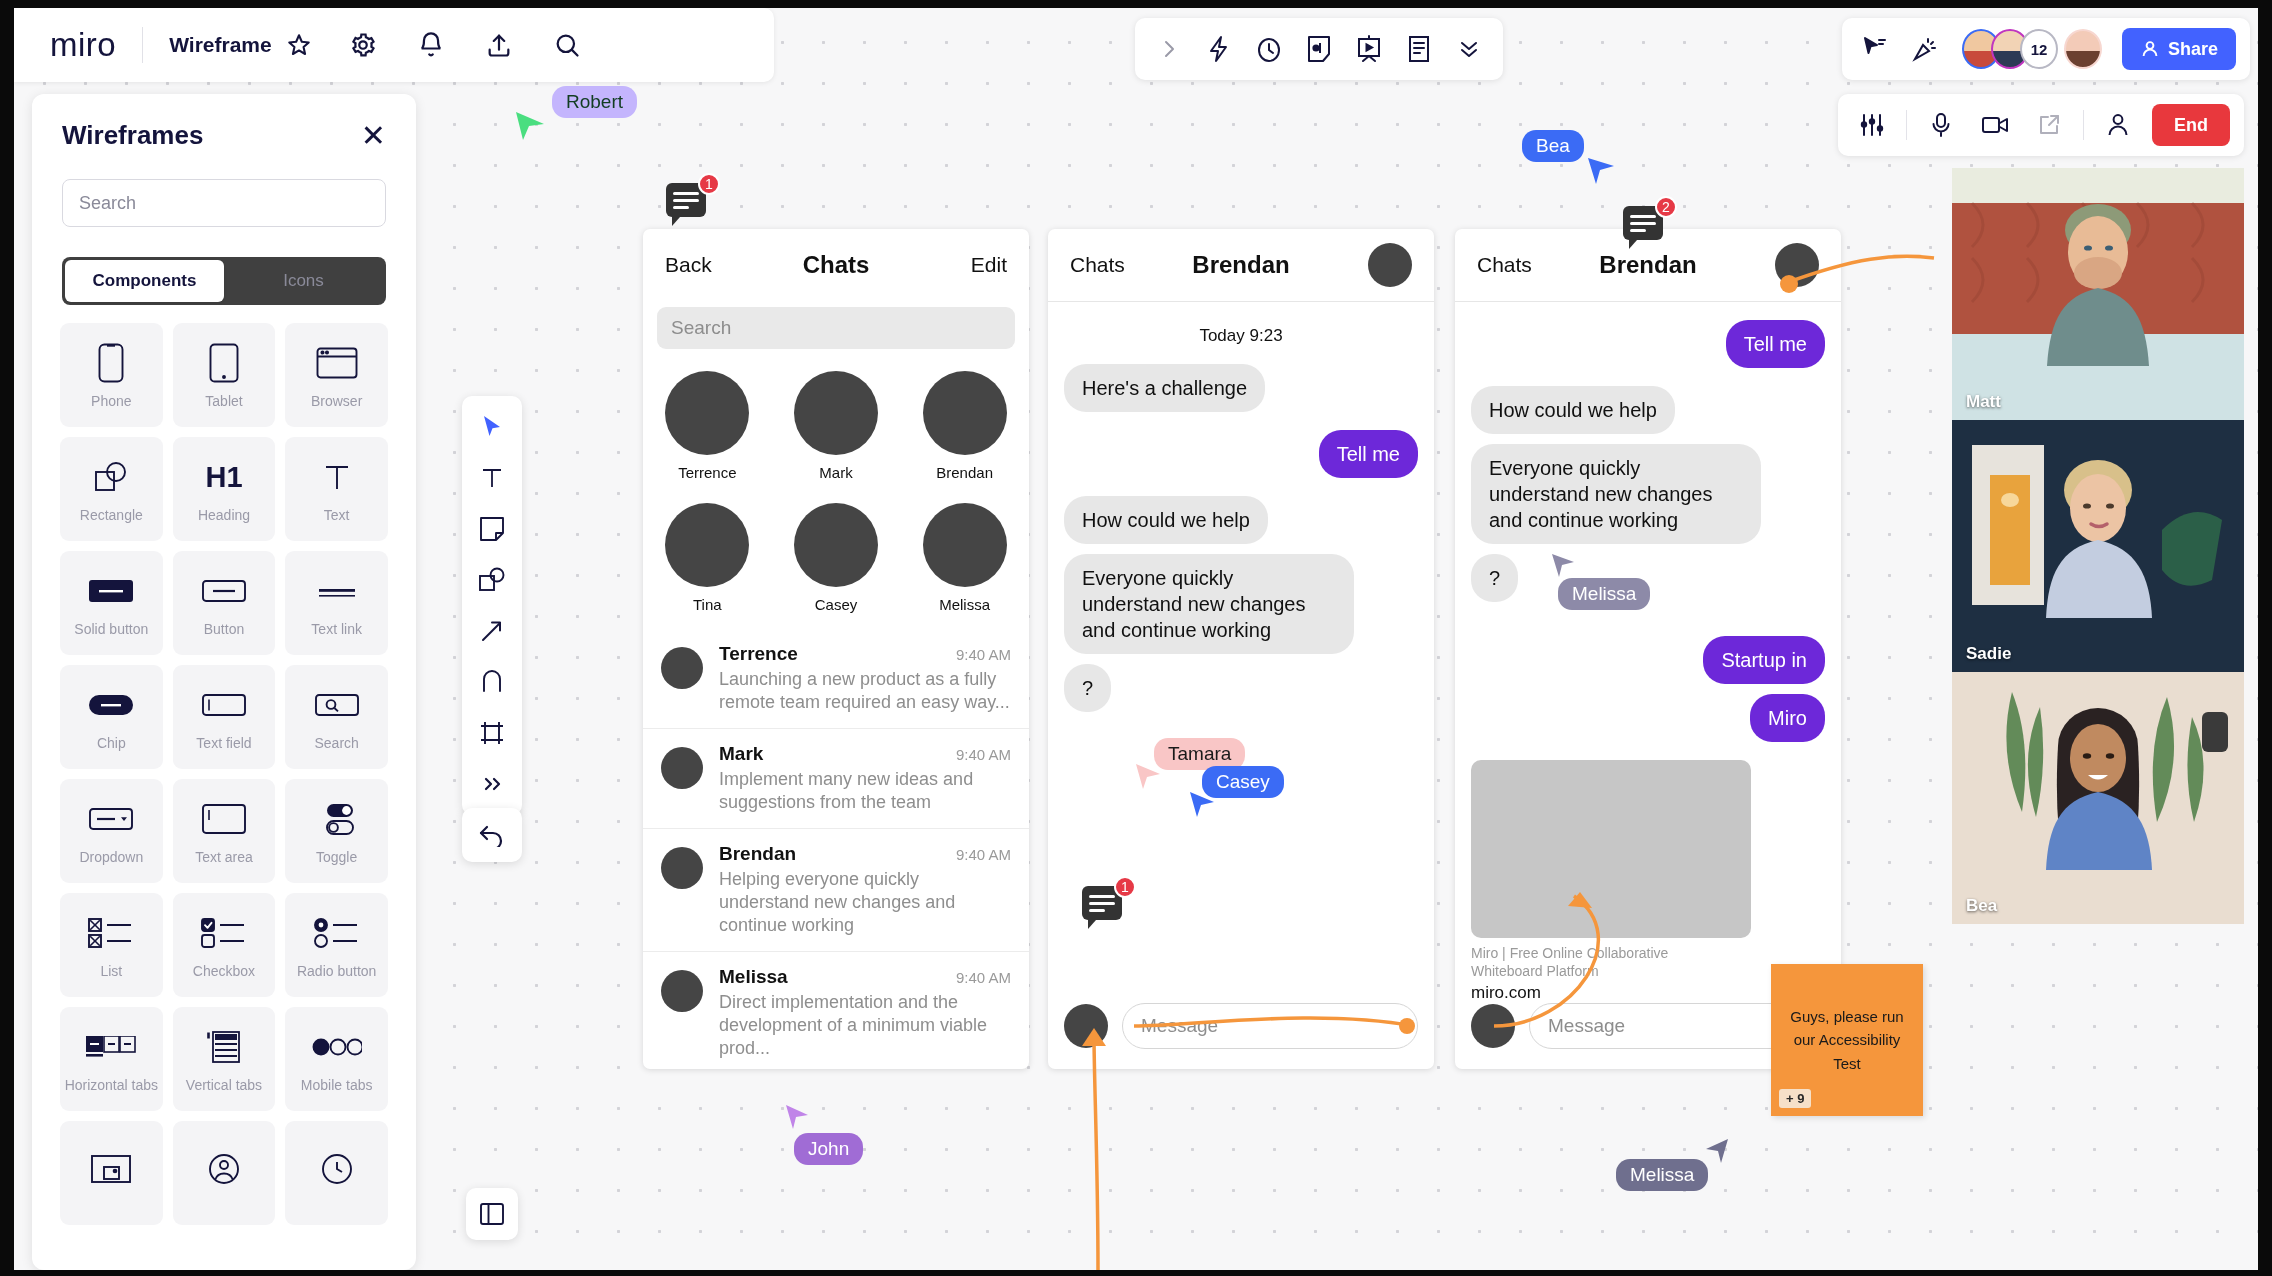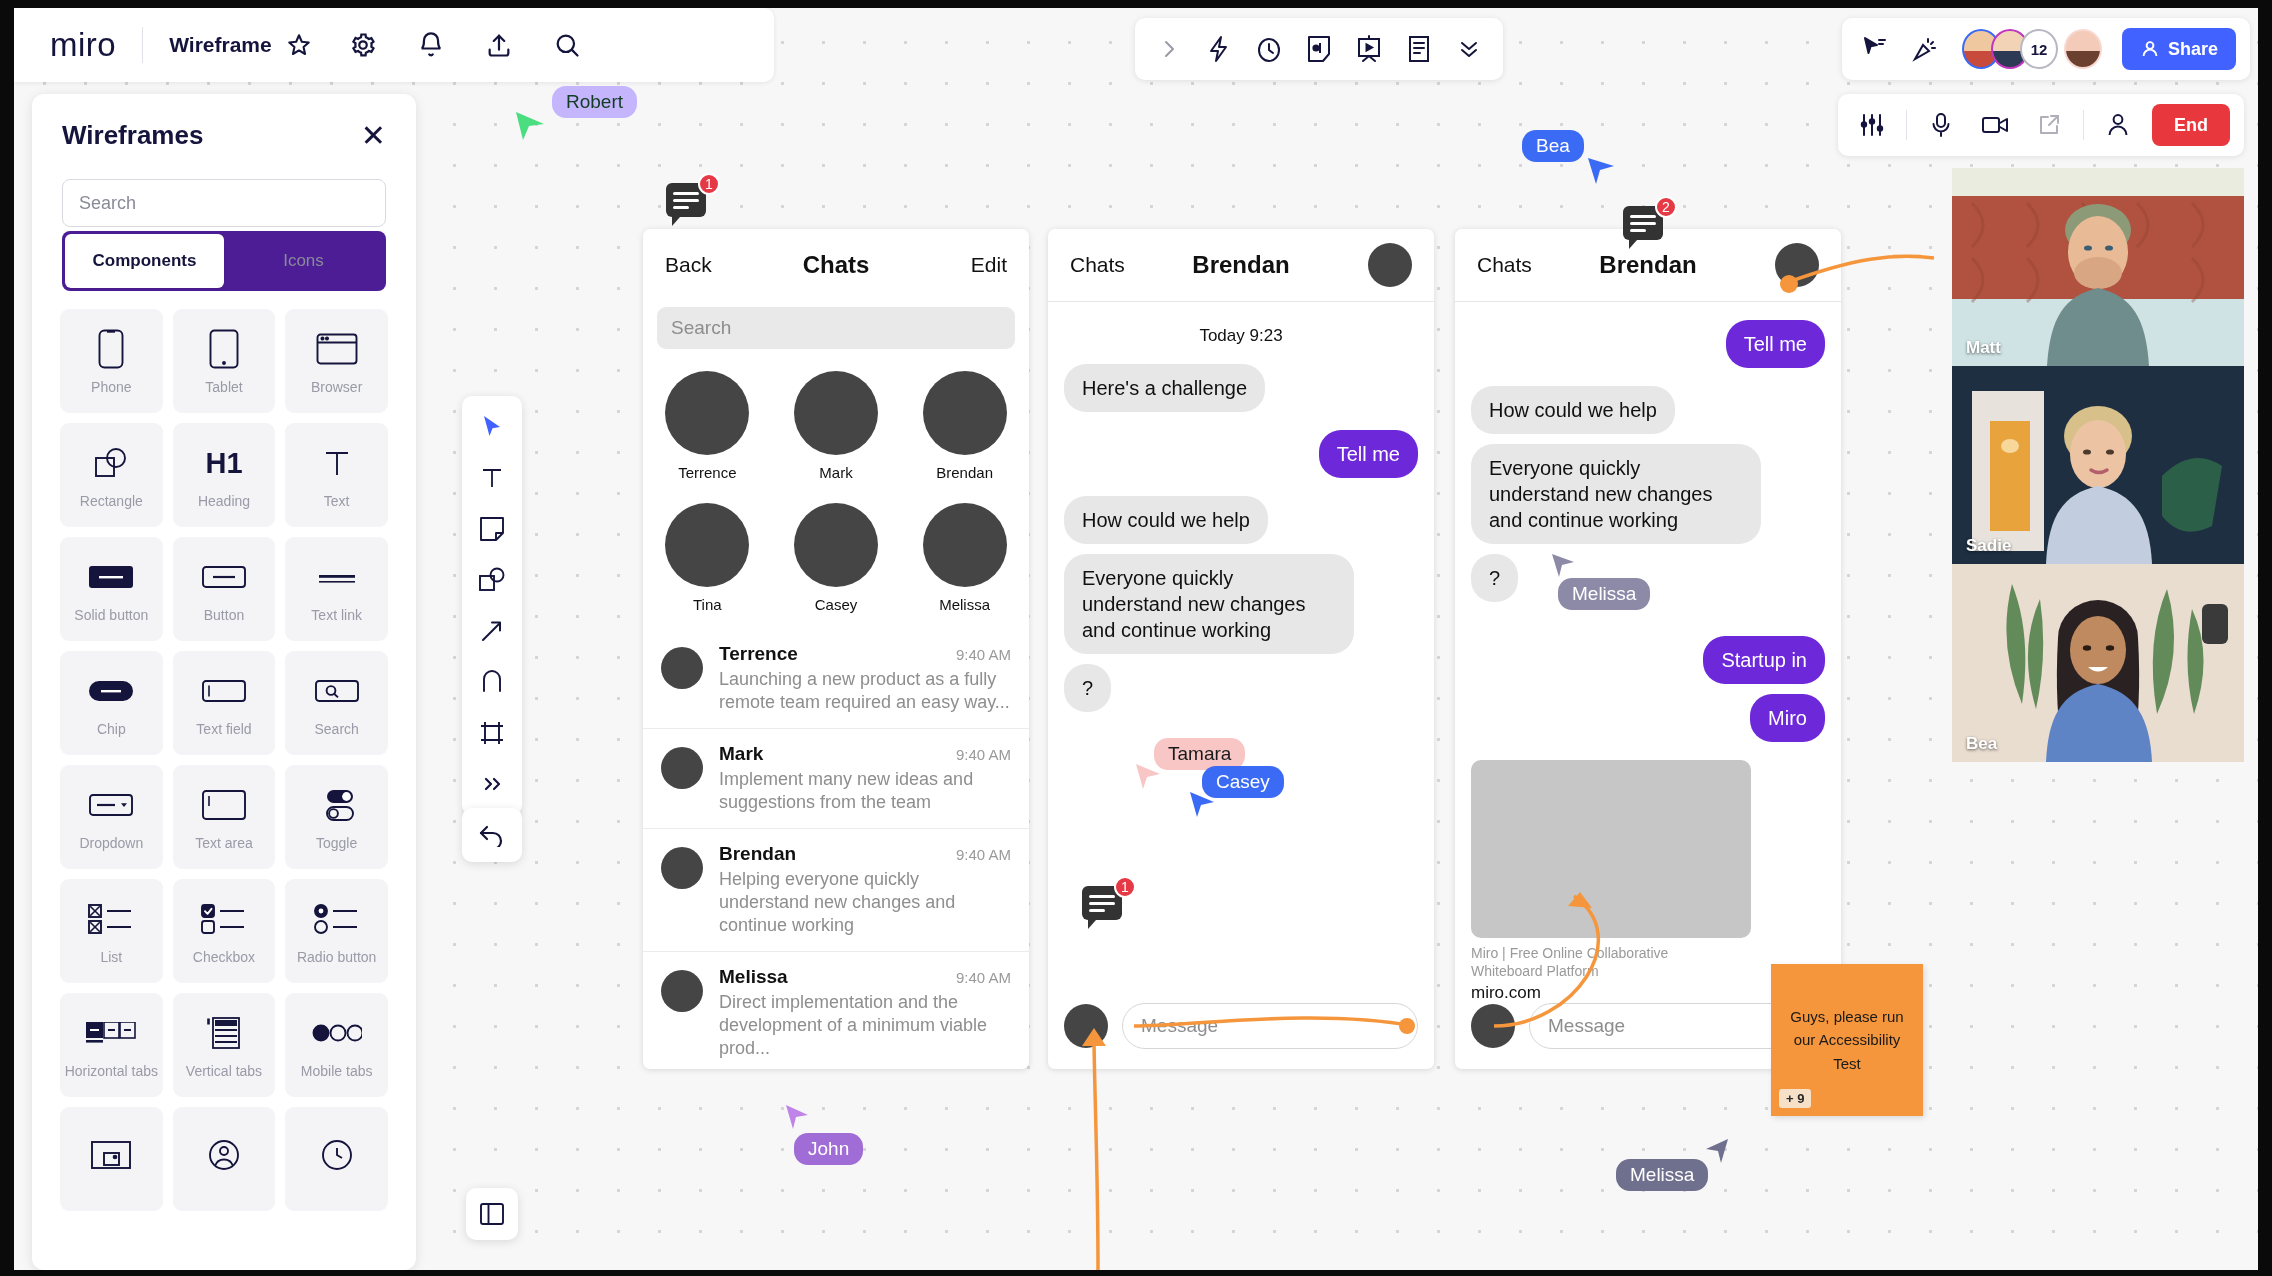--- a/index.html
+++ b/index.html
@@ -67,8 +67,8 @@
     font-size: 18px; color: #8a8a99;
   }
   .wf-tabs {
-    margin: 4px 30px 0 30px; height: 60px;
-    background: #4c1d95; border-radius: 8px; display: flex; padding: 3px;
+    margin: 30px 30px 0 30px; height: 48px;
+    background: #404040; border-radius: 8px; display: flex; padding: 3px;
   }
   .wf-tab {
     flex: 1; display: flex; align-items: center; justify-content: center;

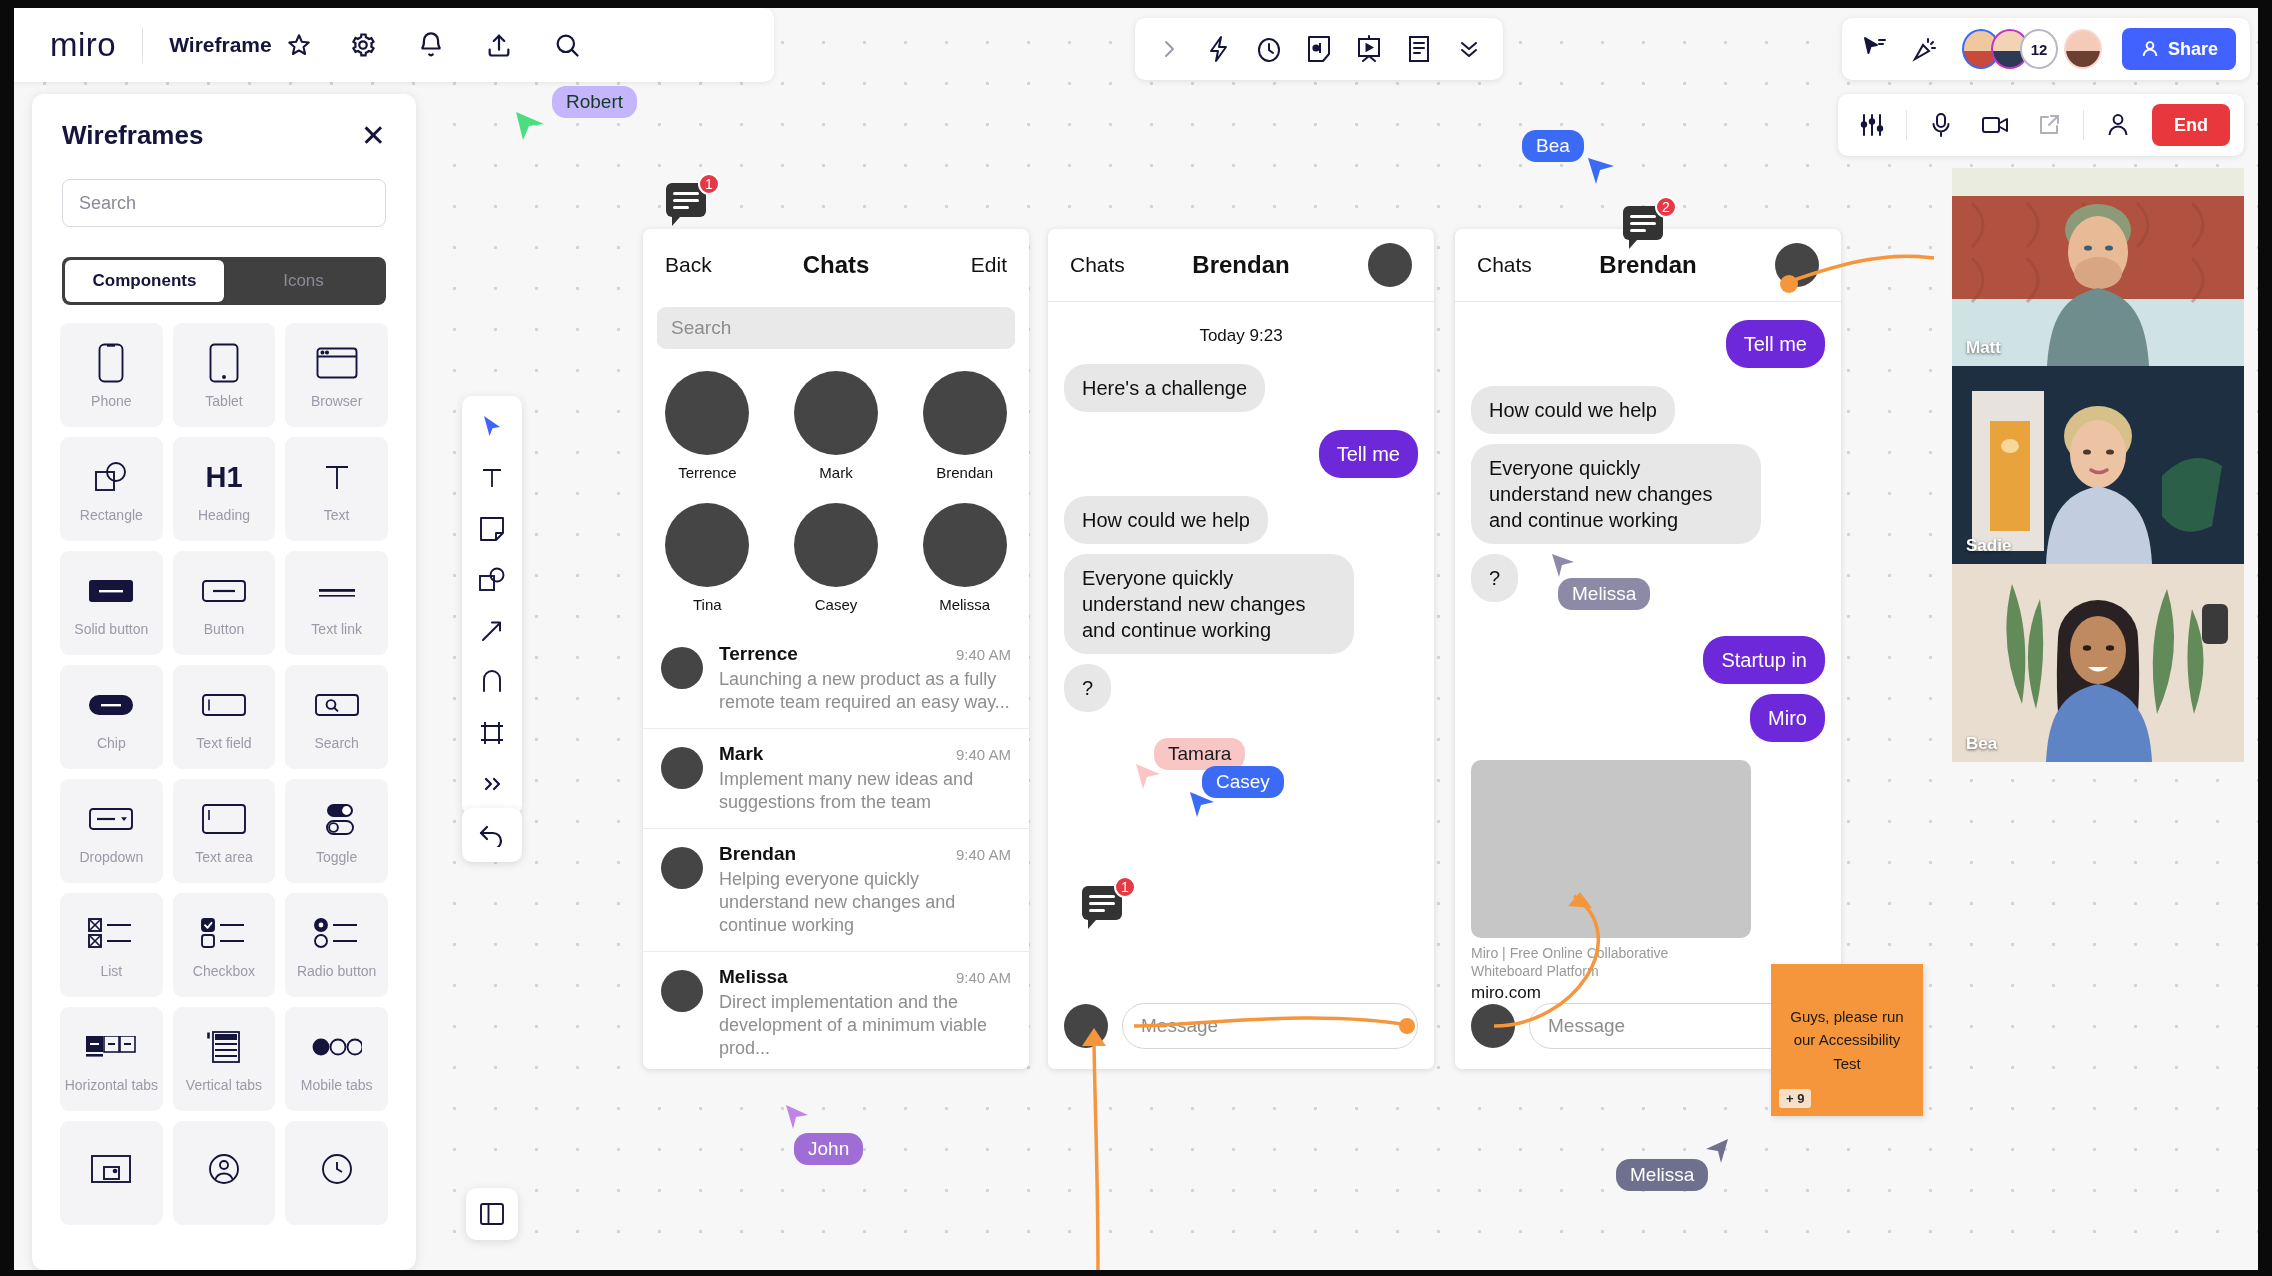--- a/index.html
+++ b/index.html
@@ -244,7 +244,7 @@
 
   
   .vtiles { position: absolute; right: 14px; top: 160px; width: 292px; z-index: 38; }
-  .vtile { position: relative; width: 292px; height: 198px; overflow: hidden; }
+  .vtile { position: relative; width: 292px; height: 252px; overflow: hidden; }
   .vtile .nm { position: absolute; left: 14px; bottom: 8px; color: #fff;
                font-size: 17px; font-weight: 600; text-shadow: 0 1px 3px rgba(0,0,0,.6); }
   .vtile .bg { position: absolute; inset: 0; }

